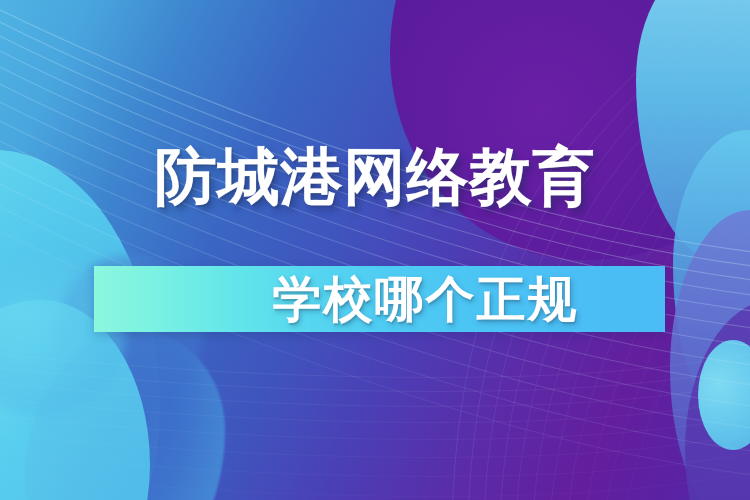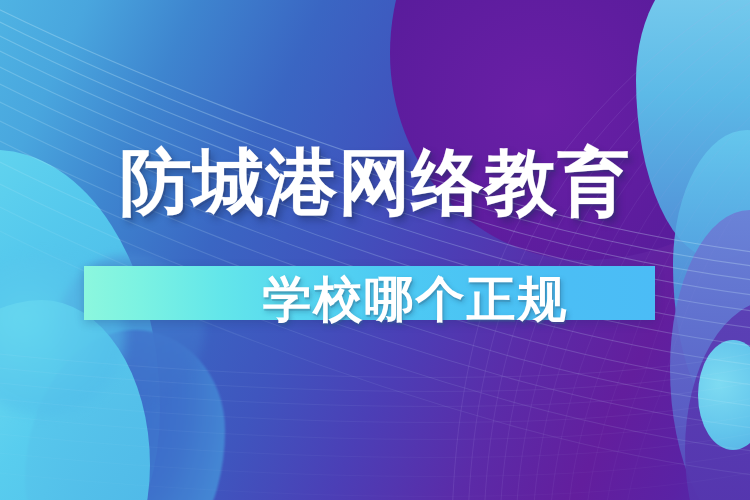--- a/index.html
+++ b/index.html
@@ -179,7 +179,7 @@
     right: 0;
     top: 146px;
     text-align: center;
-    font-size: 72px;
+    font-size: 62px;
     line-height: 1;
     font-weight: bold;
     color: #ffffff;

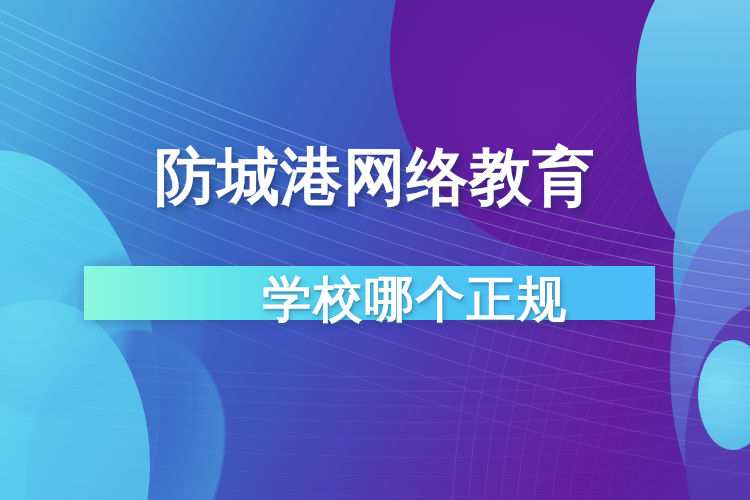--- a/index.html
+++ b/index.html
@@ -193,10 +193,10 @@
 
   .subbar {
     position: absolute;
-    left: 84px;
+    left: 94px;
     top: 266px;
     width: 571px;
-    height: 54px;
+    height: 66px;
     background: linear-gradient(90deg,
         #8CF7DE 0%,
         #7BF2E2 10%,

